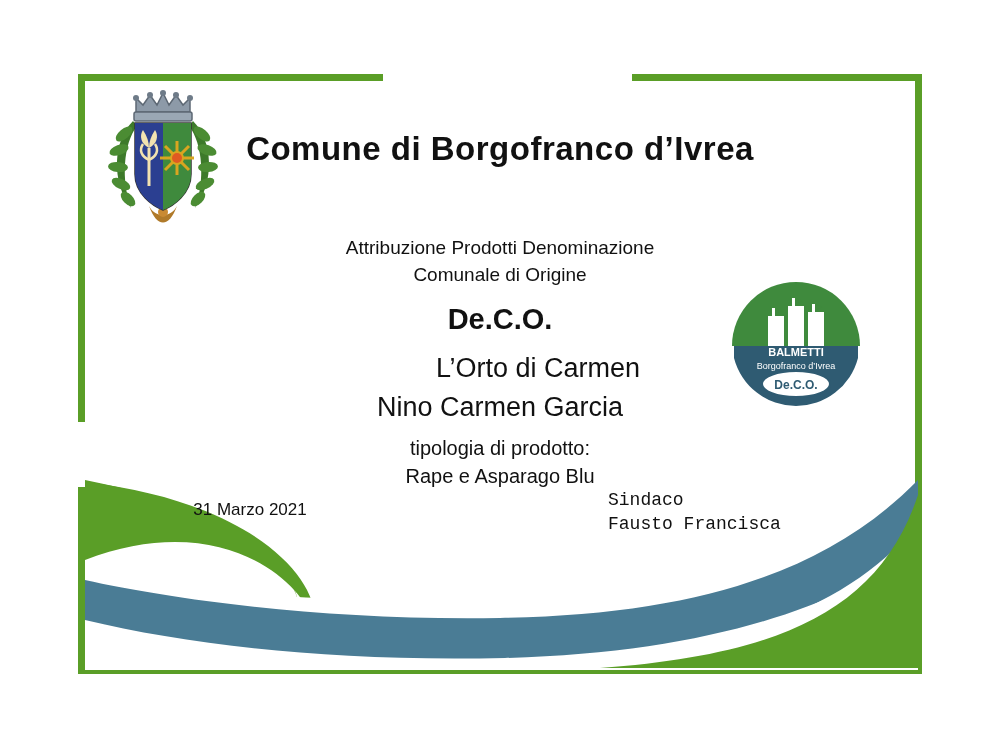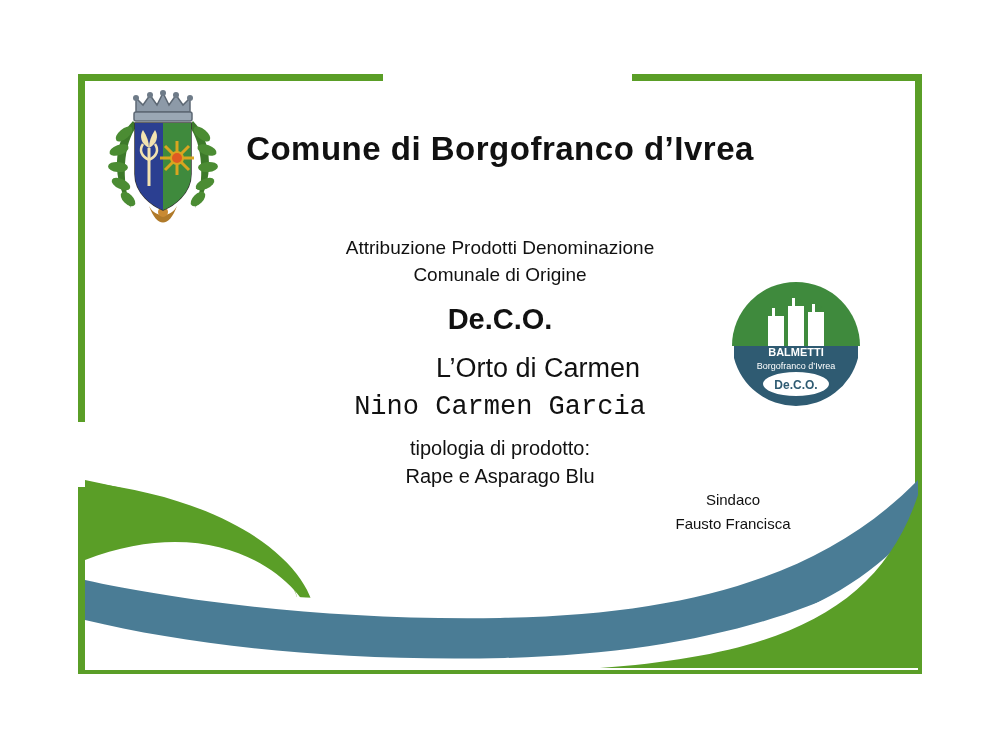--- a/index.html
+++ b/index.html
@@ -121,7 +121,6 @@
     text-align: center;
     font-size: 27px;
     color: #111111;
-    font-family: Liberation Mono, monospace;
   }
   .product-block {
     position: absolute;

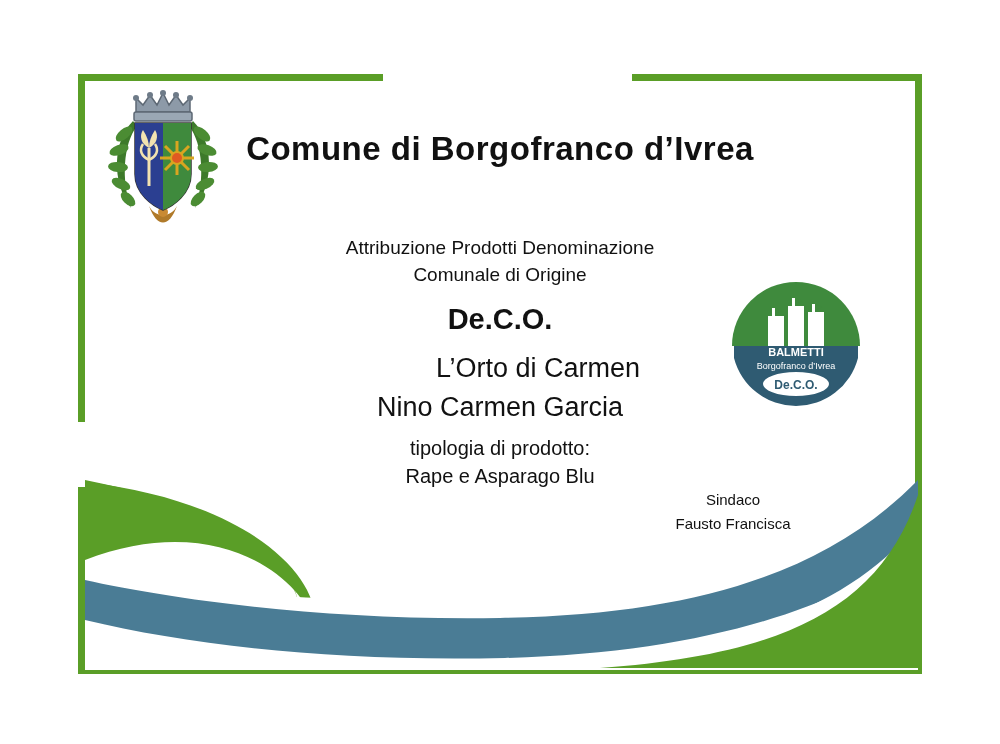--- a/index.html
+++ b/index.html
@@ -269,6 +269,7 @@
     <div>Rape e Asparago Blu</div>
   </div>
 
+  <div class="date-text">31 Marzo 2021</div>
 
   <div class="signature-block">
     <div>Sindaco</div>

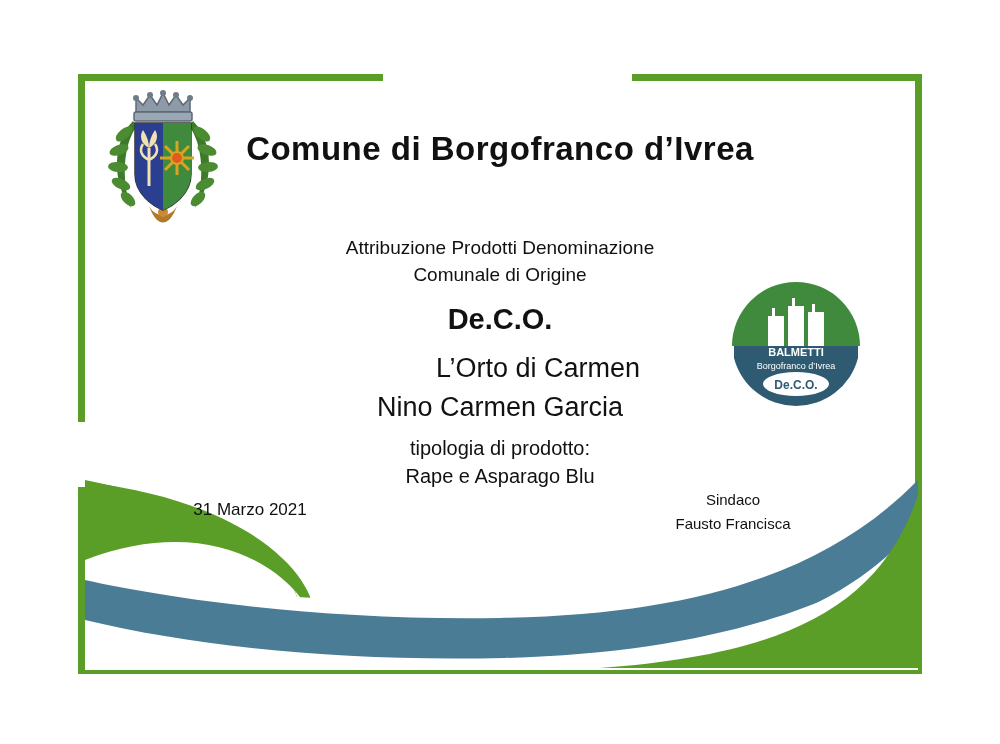--- a/index.html
+++ b/index.html
@@ -146,10 +146,10 @@
     left: 608px;
     top: 488px;
     width: 250px;
-    text-align: center;
-    font-size: 15px;
+    font-size: 18px;
     line-height: 24px;
     color: #111111;
+    font-family: Liberation Mono, monospace;
   }
 </style>
 </head>

